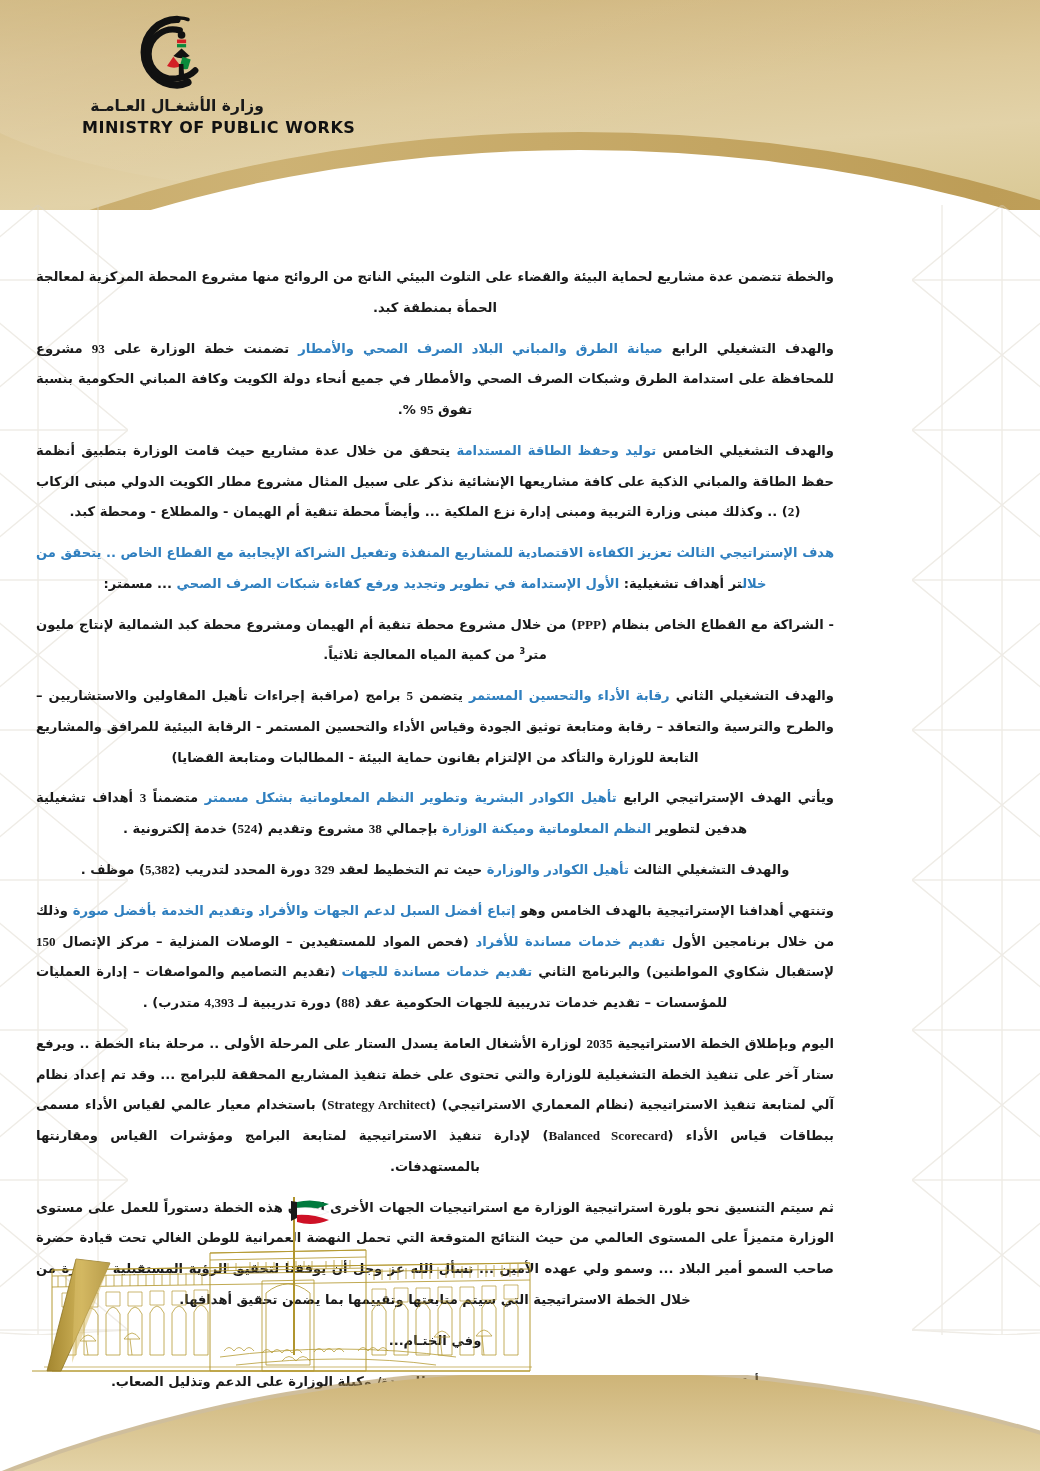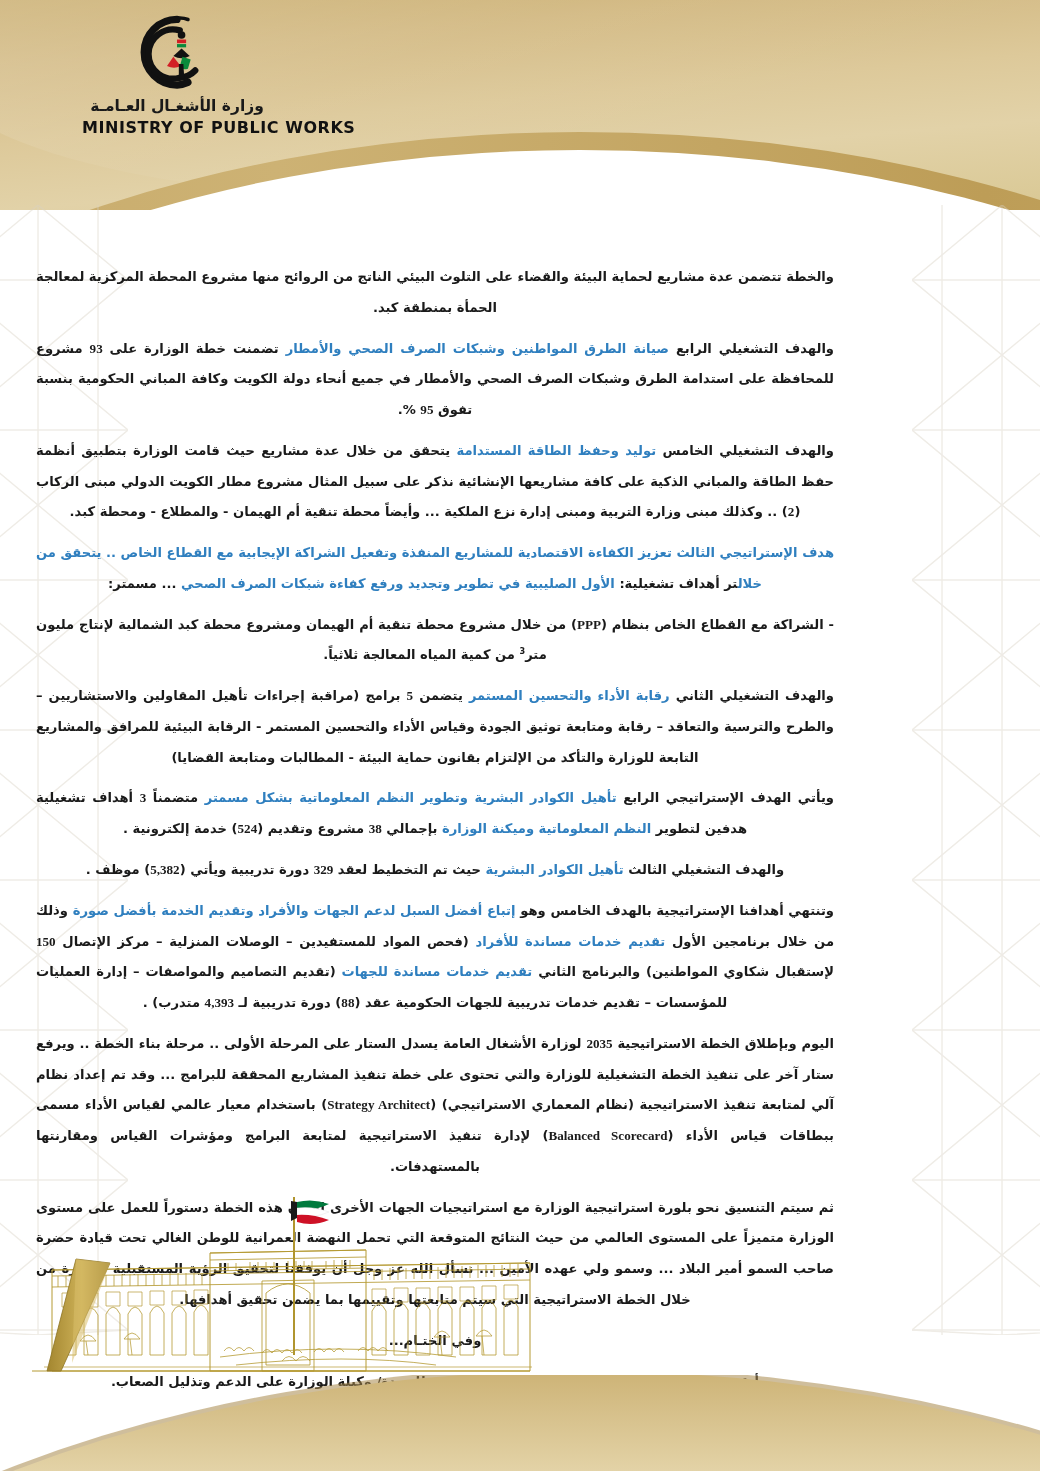--- a/index.html
+++ b/index.html
@@ -278,7 +278,7 @@
 
   <div class="content" id="doc-body">
       <p class="para"><span>والخطة تتضمن عدة مشاريع لحماية البيئة والقضاء على التلوث البيئي الناتج من الروائح منها مشروع المحطة المركزية لمعالجة الحمأة بمنطقة كبد.</span></p>
-      <p class="para"><span>والهدف التشغيلي الرابع </span><span class="hl">صيانة الطرق المواطنين وشبكات الصرف الصحي والأمطار</span><span> تضمنت خطة الوزارة على </span><span class="num">93</span><span> مشروع للمحافظة على استدامة الطرق وشبكات الصرف الصحي والأمطار في جميع أنحاء دولة الكويت وكافة المباني الحكومية بنسبة تفوق </span><span class="num">95</span><span> %.</span></p>
+      <p class="para"><span>والهدف التشغيلي الرابع </span><span class="hl">صيانة الطرق والمباني البلاد الصرف الصحي والأمطار</span><span> تضمنت خطة الوزارة على </span><span class="num">93</span><span> مشروع للمحافظة على استدامة الطرق وشبكات الصرف الصحي والأمطار في جميع أنحاء دولة الكويت وكافة المباني الحكومية بنسبة تفوق </span><span class="num">95</span><span> %.</span></p>
       <p class="para"><span>والهدف التشغيلي الخامس </span><span class="hl">توليد وحفظ الطاقة المستدامة</span><span> يتحقق من خلال عدة مشاريع حيث قامت الوزارة بتطبيق أنظمة حفظ الطاقة والمباني الذكية على كافة مشاريعها الإنشائية نذكر على سبيل المثال مشروع مطار الكويت الدولي مبنى الركاب (</span><span class="num">2</span><span>) .. وكذلك مبنى وزارة التربية ومبنى إدارة نزع الملكية ... وأيضاً محطة تنقية أم الهيمان - والمطلاع - ومحطة كبد.</span></p>
       <p class="para"><span class="hl">هدف الإستراتيجي الثالث تعزيز الكفاءة الاقتصادية للمشاريع المنفذة وتفعيل الشراكة الإيجابية مع القطاع الخاص .. يتحقق من خلال</span><span>تر أهداف تشغيلية: </span><span class="hl">الأول الصليبية في تطوير وتجديد ورفع كفاءة شبكات الصرف الصحي</span><span> ... مسمتر:</span></p>
       <p class="para"><span>- الشراكة مع القطاع الخاص بنظام (</span><span class="lat">PPP</span><span>) من خلال مشروع محطة تنقية أم الهيمان ومشروع محطة كبد الشمالية لإنتاج مليون متر</span><sup>3</sup><span> من كمية المياه المعالجة ثلاثياً.</span></p>

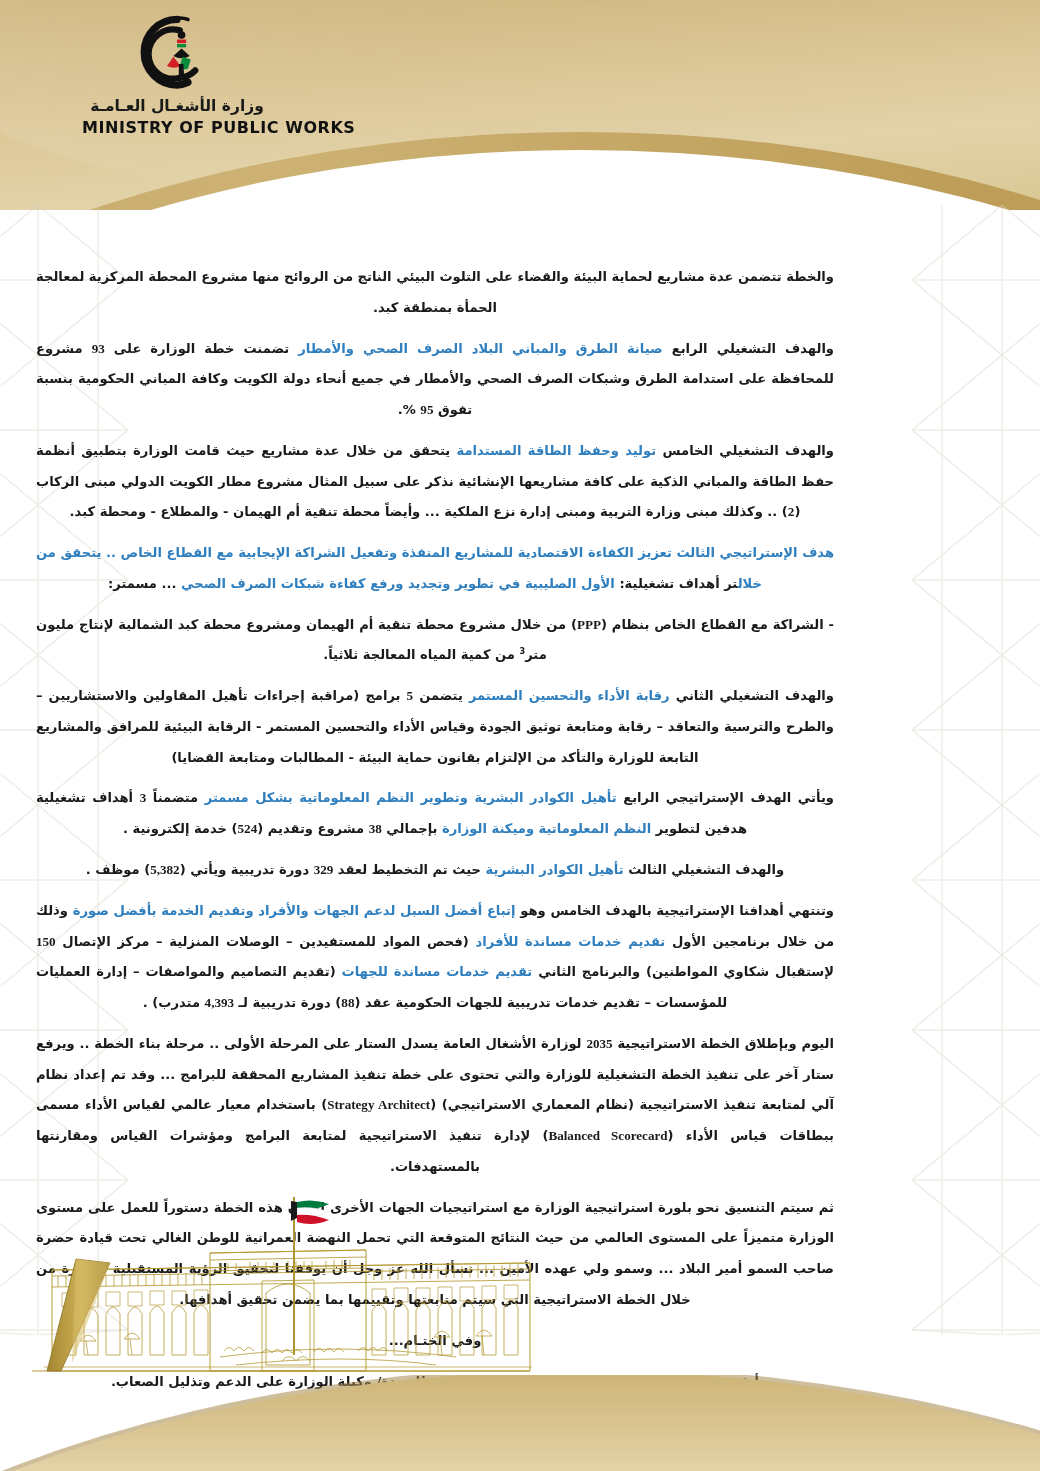--- a/index.html
+++ b/index.html
@@ -280,7 +280,7 @@
       <p class="para"><span>والخطة تتضمن عدة مشاريع لحماية البيئة والقضاء على التلوث البيئي الناتج من الروائح منها مشروع المحطة المركزية لمعالجة الحمأة بمنطقة كبد.</span></p>
       <p class="para"><span>والهدف التشغيلي الرابع </span><span class="hl">صيانة الطرق والمباني البلاد الصرف الصحي والأمطار</span><span> تضمنت خطة الوزارة على </span><span class="num">93</span><span> مشروع للمحافظة على استدامة الطرق وشبكات الصرف الصحي والأمطار في جميع أنحاء دولة الكويت وكافة المباني الحكومية بنسبة تفوق </span><span class="num">95</span><span> %.</span></p>
       <p class="para"><span>والهدف التشغيلي الخامس </span><span class="hl">توليد وحفظ الطاقة المستدامة</span><span> يتحقق من خلال عدة مشاريع حيث قامت الوزارة بتطبيق أنظمة حفظ الطاقة والمباني الذكية على كافة مشاريعها الإنشائية نذكر على سبيل المثال مشروع مطار الكويت الدولي مبنى الركاب (</span><span class="num">2</span><span>) .. وكذلك مبنى وزارة التربية ومبنى إدارة نزع الملكية ... وأيضاً محطة تنقية أم الهيمان - والمطلاع - ومحطة كبد.</span></p>
-      <p class="para"><span class="hl">هدف الإستراتيجي الثالث تعزيز الكفاءة الاقتصادية للمشاريع المنفذة وتفعيل الشراكة الإيجابية مع القطاع الخاص .. يتحقق من خلال</span><span>تر أهداف تشغيلية: </span><span class="hl">الأول الصليبية في تطوير وتجديد ورفع كفاءة شبكات الصرف الصحي</span><span> ... مسمتر:</span></p>
+      <p class="para"><span class="hl">هدف الإستراتيجي الثالث تعزيز الكفاءة الاقتصادية للمشاريع المنفذة وتفعيل الشراكة الإيجابية مع القطاع الخاص .. يتحقق من خلال</span><span>تر أهداف تشغيلية: </span><span class="hl">الأول الإستدامة في تطوير وتجديد ورفع كفاءة شبكات الصرف الصحي</span><span> ... مسمتر:</span></p>
       <p class="para"><span>- الشراكة مع القطاع الخاص بنظام (</span><span class="lat">PPP</span><span>) من خلال مشروع محطة تنقية أم الهيمان ومشروع محطة كبد الشمالية لإنتاج مليون متر</span><sup>3</sup><span> من كمية المياه المعالجة ثلاثياً.</span></p>
       <p class="para"><span>والهدف التشغيلي الثاني </span><span class="hl">رقابة الأداء والتحسين المستمر</span><span> يتضمن </span><span class="num">5</span><span> برامج (مراقبة إجراءات تأهيل المقاولين والاستشاريين  –  والطرح والترسية والتعاقد – رقابة ومتابعة توثيق الجودة وقياس الأداء والتحسين المستمر - الرقابة البيئية للمرافق والمشاريع التابعة للوزارة والتأكد من الإلتزام بقانون حماية البيئة - المطالبات ومتابعة القضايا)</span></p>
       <p class="para"><span>ويأتي الهدف الإستراتيجي الرابع </span><span class="hl">تأهيل الكوادر البشرية وتطوير النظم المعلوماتية بشكل مسمتر</span><span> متضمناً </span><span class="num">3</span><span> أهداف تشغيلية هدفين لتطوير </span><span class="hl">النظم المعلوماتية وميكنة الوزارة</span><span> بإجمالي </span><span class="num">38</span><span> مشروع وتقديم (</span><span class="num">524</span><span>) خدمة إلكترونية .</span></p>

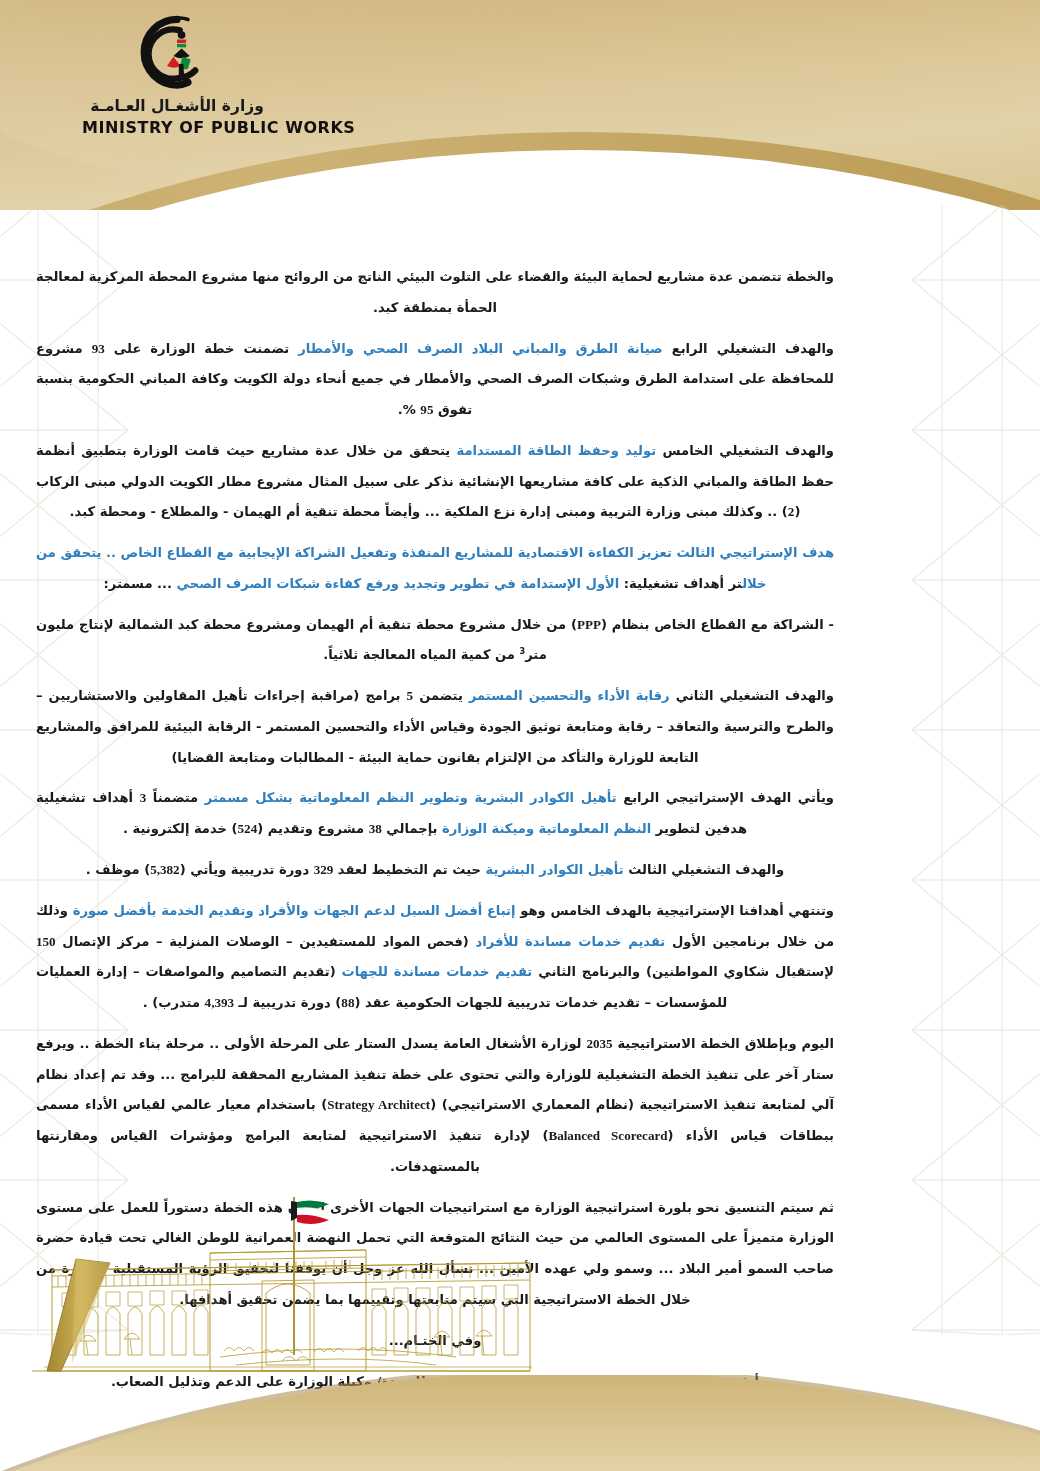--- a/index.html
+++ b/index.html
@@ -284,7 +284,7 @@
       <p class="para"><span>- الشراكة مع القطاع الخاص بنظام (</span><span class="lat">PPP</span><span>) من خلال مشروع محطة تنقية أم الهيمان ومشروع محطة كبد الشمالية لإنتاج مليون متر</span><sup>3</sup><span> من كمية المياه المعالجة ثلاثياً.</span></p>
       <p class="para"><span>والهدف التشغيلي الثاني </span><span class="hl">رقابة الأداء والتحسين المستمر</span><span> يتضمن </span><span class="num">5</span><span> برامج (مراقبة إجراءات تأهيل المقاولين والاستشاريين  –  والطرح والترسية والتعاقد – رقابة ومتابعة توثيق الجودة وقياس الأداء والتحسين المستمر - الرقابة البيئية للمرافق والمشاريع التابعة للوزارة والتأكد من الإلتزام بقانون حماية البيئة - المطالبات ومتابعة القضايا)</span></p>
       <p class="para"><span>ويأتي الهدف الإستراتيجي الرابع </span><span class="hl">تأهيل الكوادر البشرية وتطوير النظم المعلوماتية بشكل مسمتر</span><span> متضمناً </span><span class="num">3</span><span> أهداف تشغيلية هدفين لتطوير </span><span class="hl">النظم المعلوماتية وميكنة الوزارة</span><span> بإجمالي </span><span class="num">38</span><span> مشروع وتقديم (</span><span class="num">524</span><span>) خدمة إلكترونية .</span></p>
-      <p class="para"><span>والهدف التشغيلي الثالث </span><span class="hl">تأهيل الكوادر البشرية</span><span> حيث تم التخطيط لعقد </span><span class="num">329</span><span> دورة تدريبية ويأتي (</span><span class="num">5,382</span><span>) موظف .</span></p>
+      <p class="para"><span>والهدف التشغيلي الثالث </span><span class="hl">تأهيل الكوادر البشرية</span><span> حيث تم التخطيط لعقد </span><span class="num">329</span><span> دورة المحدد لتدريب (</span><span class="num">5,382</span><span>) موظف .</span></p>
       <p class="para"><span>وتنتهي أهدافنا الإستراتيجية بالهدف الخامس وهو </span><span class="hl">إتباع أفضل السبل لدعم الجهات والأفراد وتقديم الخدمة بأفضل صورة</span><span> وذلك من خلال برنامجين الأول </span><span class="hl">تقديم خدمات مساندة للأفراد</span><span> (فحص المواد للمستفيدين – الوصلات المنزلية – مركز الإتصال </span><span class="num">150</span><span> لإستقبال شكاوي المواطنين) والبرنامج الثاني </span><span class="hl">تقديم خدمات مساندة للجهات</span><span> (تقديم التصاميم والمواصفات – إدارة العمليات للمؤسسات – تقديم خدمات تدريبية للجهات الحكومية عقد (</span><span class="num">88</span><span>) دورة تدريبية لـ </span><span class="num">4,393</span><span> متدرب) .</span></p>
       <p class="para"><span>اليوم وبإطلاق الخطة الاستراتيجية </span><span class="num">2035</span><span> لوزارة الأشغال العامة يسدل الستار على المرحلة الأولى .. مرحلة بناء الخطة .. ويرفع ستار آخر على تنفيذ الخطة التشغيلية للوزارة والتي تحتوى على خطة تنفيذ المشاريع المحققة للبرامج ... وقد تم إعداد نظام آلي لمتابعة تنفيذ الاستراتيجية (نظام المعماري الاستراتيجي) (</span><span class="lat">Strategy Architect</span><span>) باستخدام معيار عالمي لقياس الأداء مسمى ببطاقات قياس الأداء (</span><span class="lat">Balanced Scorecard</span><span>) لإدارة تنفيذ الاستراتيجية لمتابعة البرامج ومؤشرات القياس ومقارنتها بالمستهدفات.</span></p>
       <p class="para"><span>ثم سيتم التنسيق نحو بلورة استراتيجية الوزارة مع استراتيجيات الجهات الأخرى لتكون هذه الخطة دستوراً للعمل على مستوى الوزارة متميزاً على المستوى العالمي من حيث النتائج المتوقعة التي تحمل النهضة العمرانية للوطن الغالي تحت قيادة حضرة صاحب السمو أمير البلاد ... وسمو ولي عهده الأمين ... نسأل الله عز وجل أن يوفقنا لتحقيق الرؤية المستقبلية للوزارة من خلال الخطة الاستراتيجية التي سيتم متابعتها وتقييمها بما يضمن تحقيق أهدافها.</span></p>

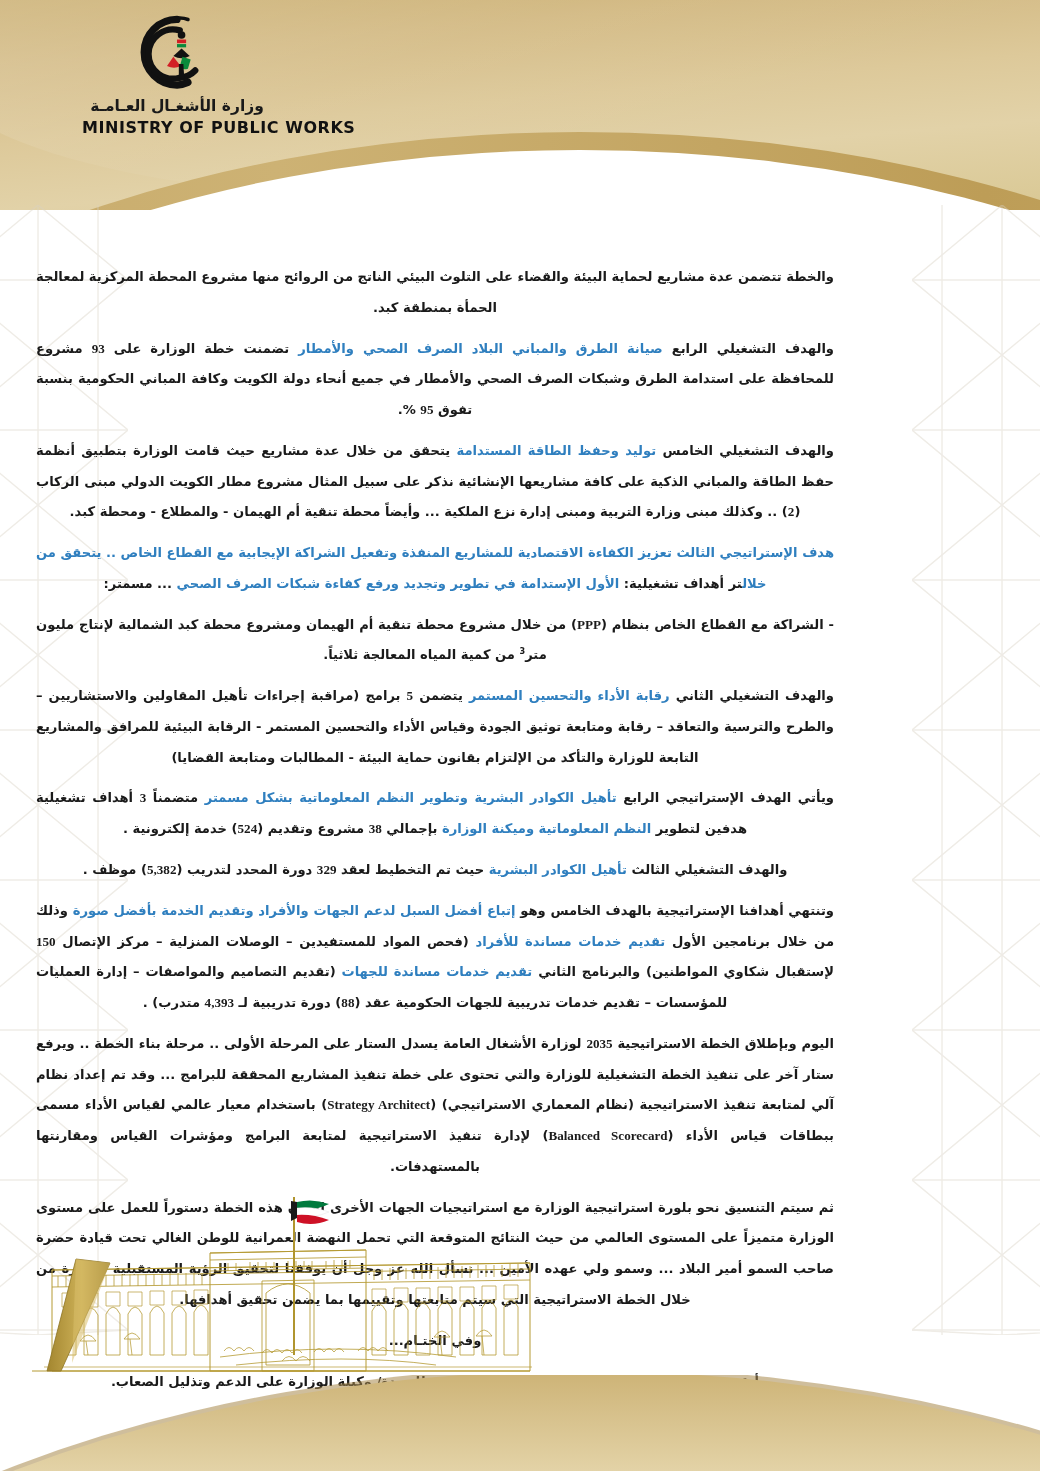--- a/index.html
+++ b/index.html
@@ -284,7 +284,7 @@
       <p class="para"><span>- الشراكة مع القطاع الخاص بنظام (</span><span class="lat">PPP</span><span>) من خلال مشروع محطة تنقية أم الهيمان ومشروع محطة كبد الشمالية لإنتاج مليون متر</span><sup>3</sup><span> من كمية المياه المعالجة ثلاثياً.</span></p>
       <p class="para"><span>والهدف التشغيلي الثاني </span><span class="hl">رقابة الأداء والتحسين المستمر</span><span> يتضمن </span><span class="num">5</span><span> برامج (مراقبة إجراءات تأهيل المقاولين والاستشاريين  –  والطرح والترسية والتعاقد – رقابة ومتابعة توثيق الجودة وقياس الأداء والتحسين المستمر - الرقابة البيئية للمرافق والمشاريع التابعة للوزارة والتأكد من الإلتزام بقانون حماية البيئة - المطالبات ومتابعة القضايا)</span></p>
       <p class="para"><span>ويأتي الهدف الإستراتيجي الرابع </span><span class="hl">تأهيل الكوادر البشرية وتطوير النظم المعلوماتية بشكل مسمتر</span><span> متضمناً </span><span class="num">3</span><span> أهداف تشغيلية هدفين لتطوير </span><span class="hl">النظم المعلوماتية وميكنة الوزارة</span><span> بإجمالي </span><span class="num">38</span><span> مشروع وتقديم (</span><span class="num">524</span><span>) خدمة إلكترونية .</span></p>
-      <p class="para"><span>والهدف التشغيلي الثالث </span><span class="hl">تأهيل الكوادر البشرية</span><span> حيث تم التخطيط لعقد </span><span class="num">329</span><span> دورة المحدد لتدريب (</span><span class="num">5,382</span><span>) موظف .</span></p>
+      <p class="para"><span>والهدف التشغيلي الثالث </span><span class="hl">تأهيل الكوادر والوزارة</span><span> حيث تم التخطيط لعقد </span><span class="num">329</span><span> دورة المحدد لتدريب (</span><span class="num">5,382</span><span>) موظف .</span></p>
       <p class="para"><span>وتنتهي أهدافنا الإستراتيجية بالهدف الخامس وهو </span><span class="hl">إتباع أفضل السبل لدعم الجهات والأفراد وتقديم الخدمة بأفضل صورة</span><span> وذلك من خلال برنامجين الأول </span><span class="hl">تقديم خدمات مساندة للأفراد</span><span> (فحص المواد للمستفيدين – الوصلات المنزلية – مركز الإتصال </span><span class="num">150</span><span> لإستقبال شكاوي المواطنين) والبرنامج الثاني </span><span class="hl">تقديم خدمات مساندة للجهات</span><span> (تقديم التصاميم والمواصفات – إدارة العمليات للمؤسسات – تقديم خدمات تدريبية للجهات الحكومية عقد (</span><span class="num">88</span><span>) دورة تدريبية لـ </span><span class="num">4,393</span><span> متدرب) .</span></p>
       <p class="para"><span>اليوم وبإطلاق الخطة الاستراتيجية </span><span class="num">2035</span><span> لوزارة الأشغال العامة يسدل الستار على المرحلة الأولى .. مرحلة بناء الخطة .. ويرفع ستار آخر على تنفيذ الخطة التشغيلية للوزارة والتي تحتوى على خطة تنفيذ المشاريع المحققة للبرامج ... وقد تم إعداد نظام آلي لمتابعة تنفيذ الاستراتيجية (نظام المعماري الاستراتيجي) (</span><span class="lat">Strategy Architect</span><span>) باستخدام معيار عالمي لقياس الأداء مسمى ببطاقات قياس الأداء (</span><span class="lat">Balanced Scorecard</span><span>) لإدارة تنفيذ الاستراتيجية لمتابعة البرامج ومؤشرات القياس ومقارنتها بالمستهدفات.</span></p>
       <p class="para"><span>ثم سيتم التنسيق نحو بلورة استراتيجية الوزارة مع استراتيجيات الجهات الأخرى لتكون هذه الخطة دستوراً للعمل على مستوى الوزارة متميزاً على المستوى العالمي من حيث النتائج المتوقعة التي تحمل النهضة العمرانية للوطن الغالي تحت قيادة حضرة صاحب السمو أمير البلاد ... وسمو ولي عهده الأمين ... نسأل الله عز وجل أن يوفقنا لتحقيق الرؤية المستقبلية للوزارة من خلال الخطة الاستراتيجية التي سيتم متابعتها وتقييمها بما يضمن تحقيق أهدافها.</span></p>

